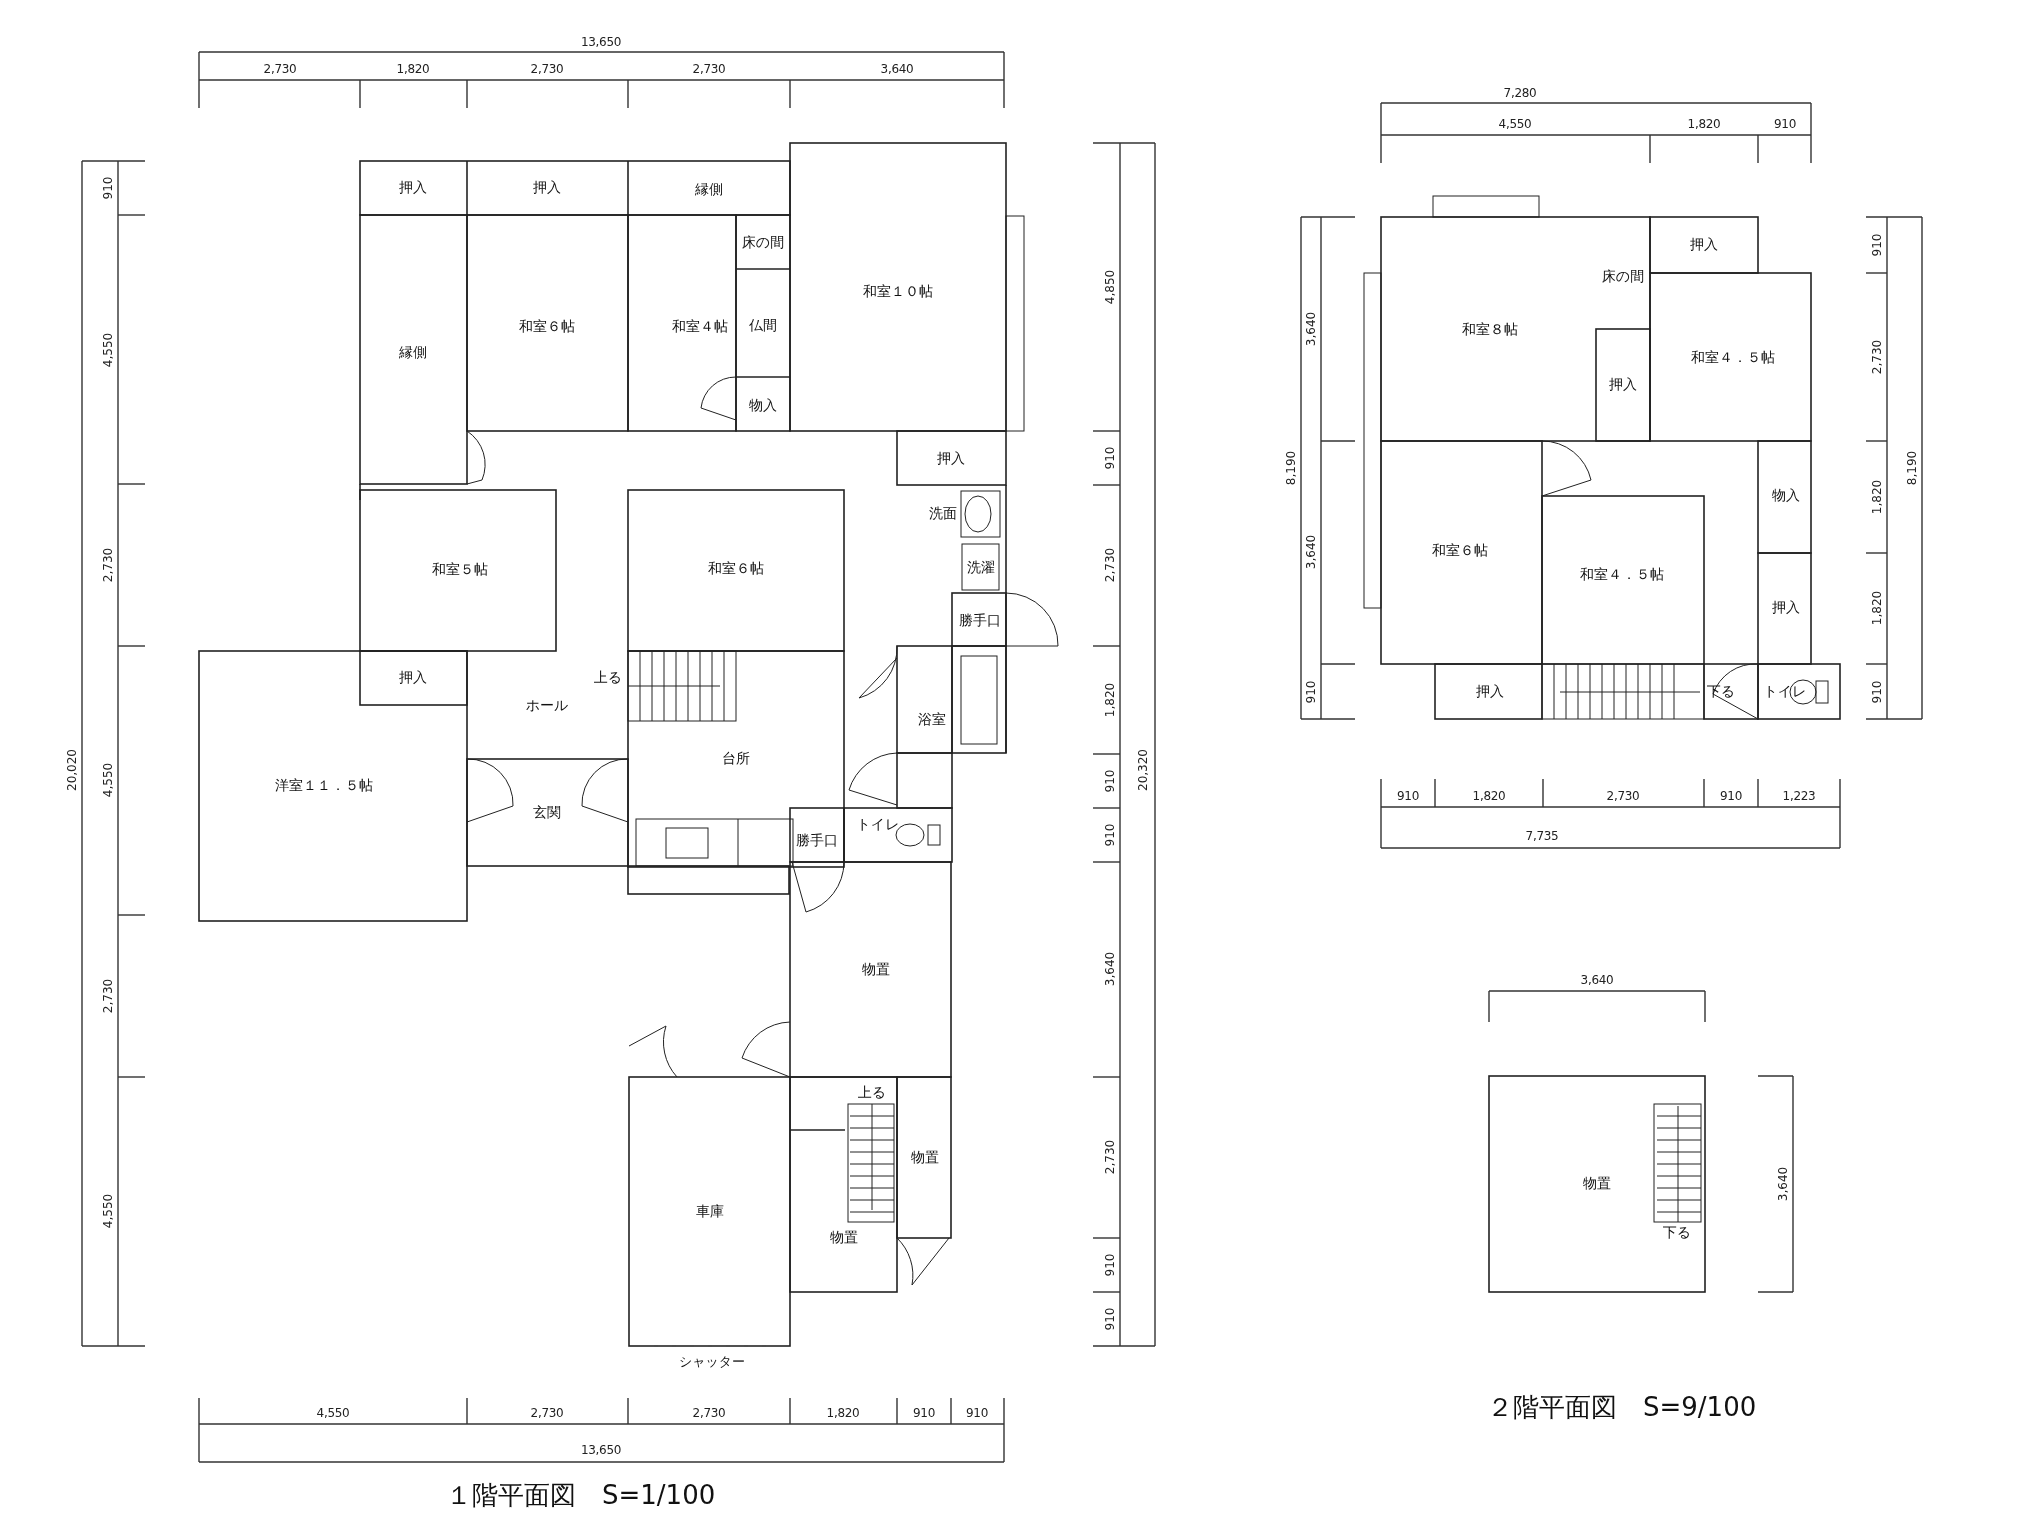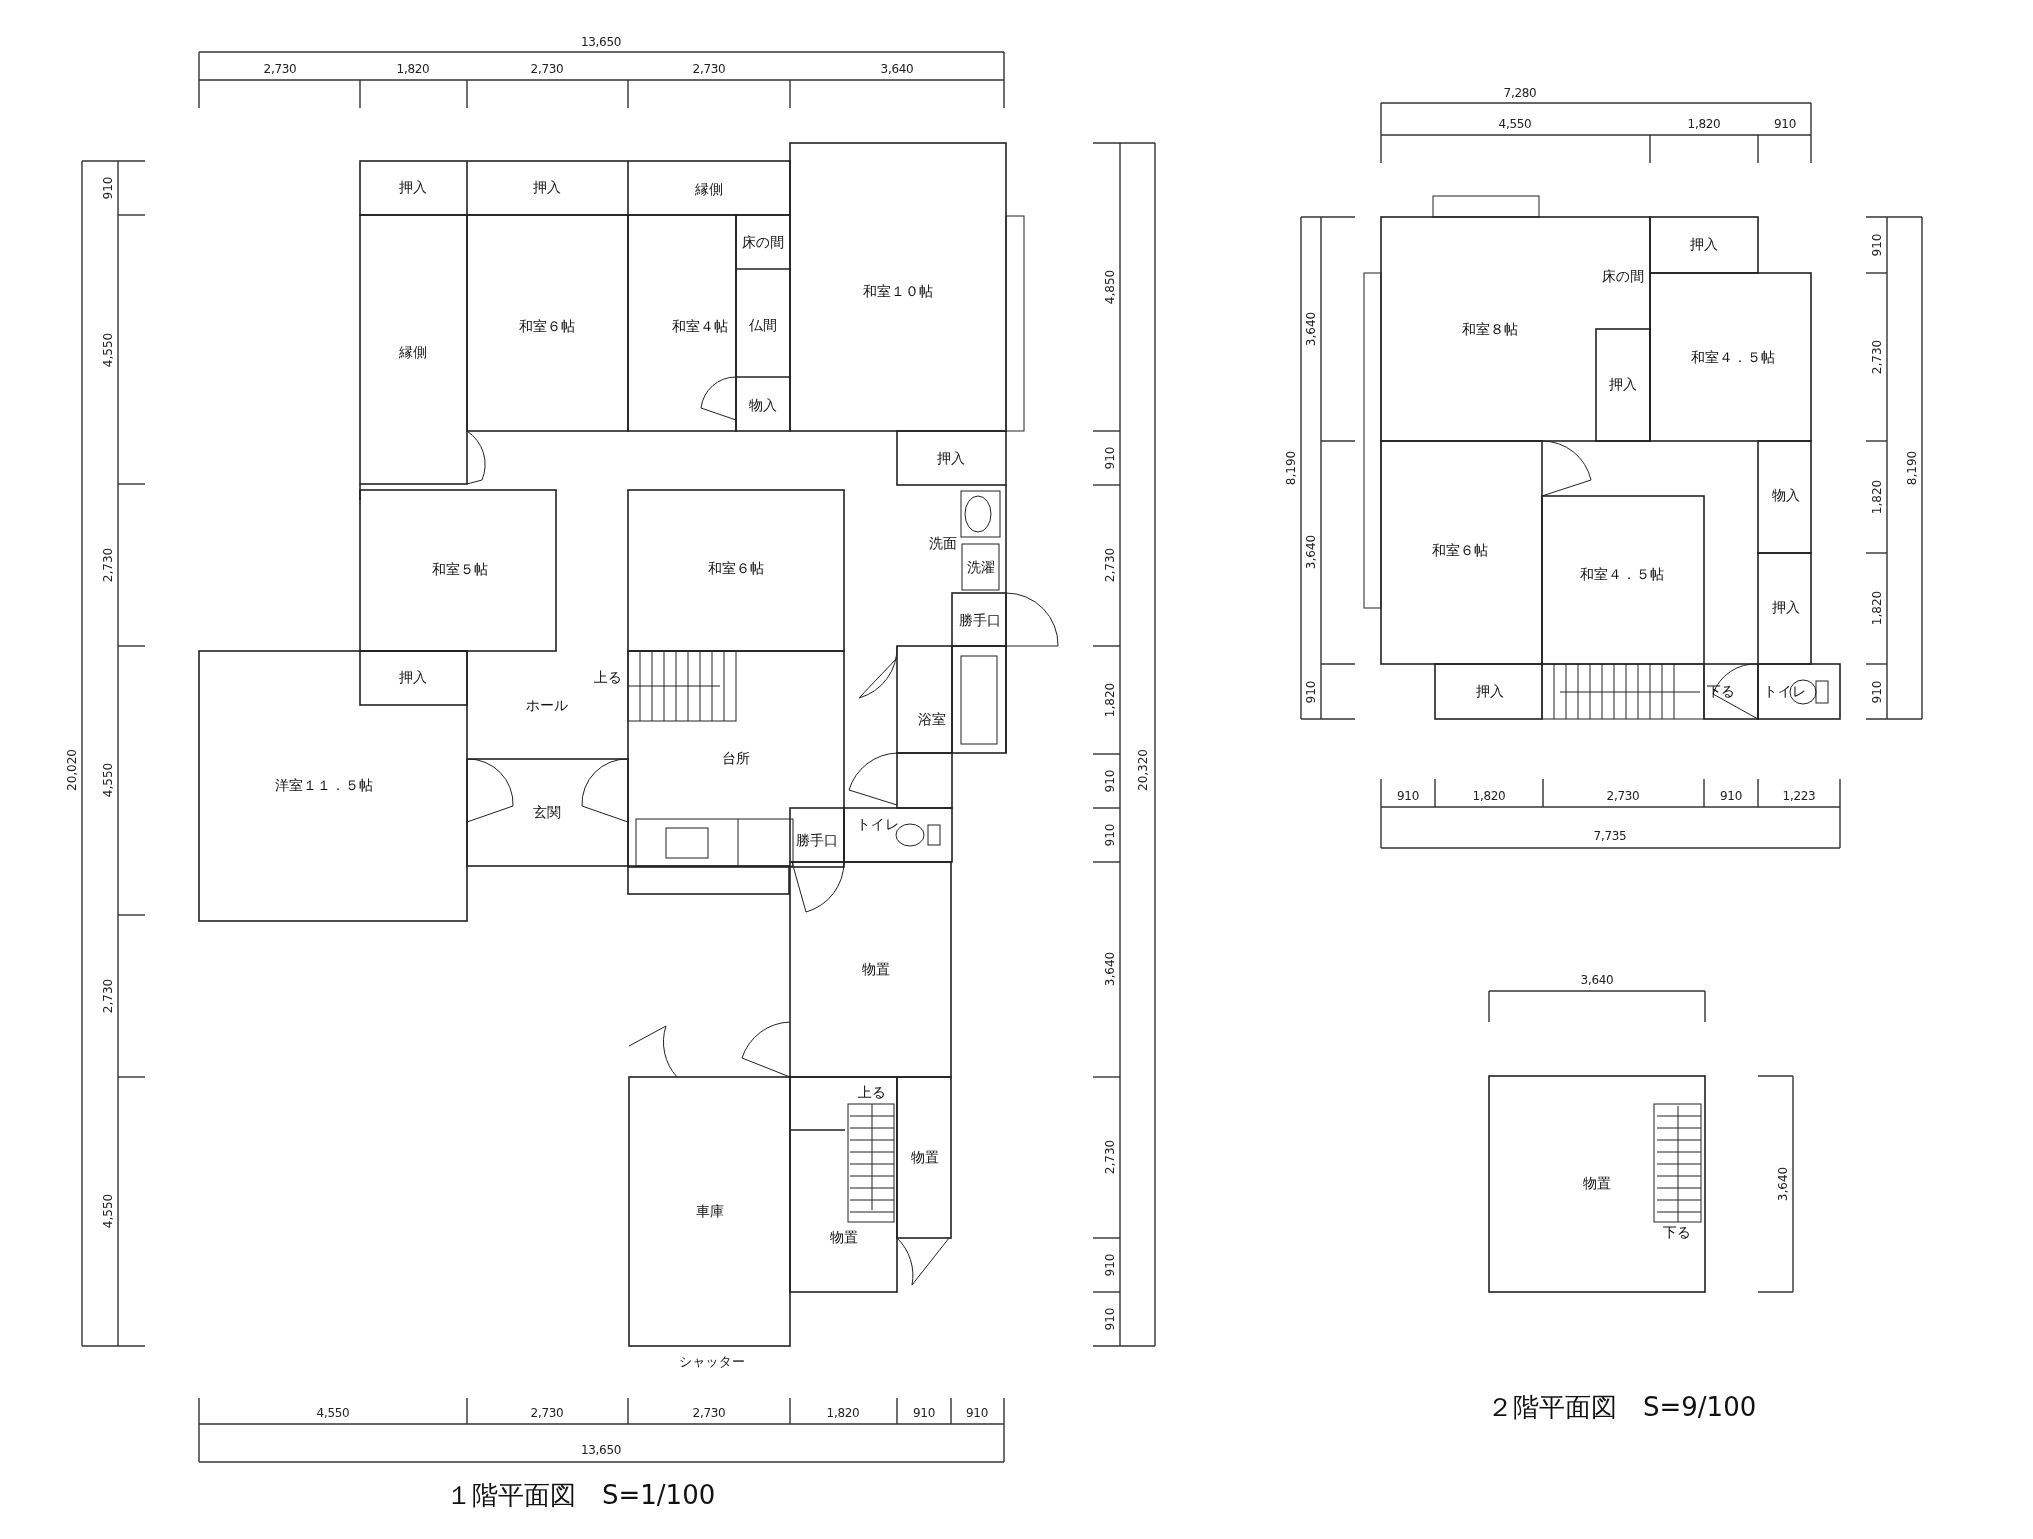--- a/index.html
+++ b/index.html
@@ -306,7 +306,7 @@
 <div class="lbl" style="left:763px;top:326px">仏間</div>
 <div class="lbl" style="left:763px;top:406px">物入</div>
 <div class="lbl" style="left:951px;top:459px">押入</div>
-<div class="lbl" style="left:943px;top:544px">洗面</div>
+<div class="lbl" style="left:943px;top:514px">洗面</div>
 <div class="lbl" style="left:981px;top:568px">洗濯</div>
 <div class="lbl" style="left:980px;top:621px">勝手口</div>
 <div class="lbl" style="left:460px;top:570px">和室５帖</div>

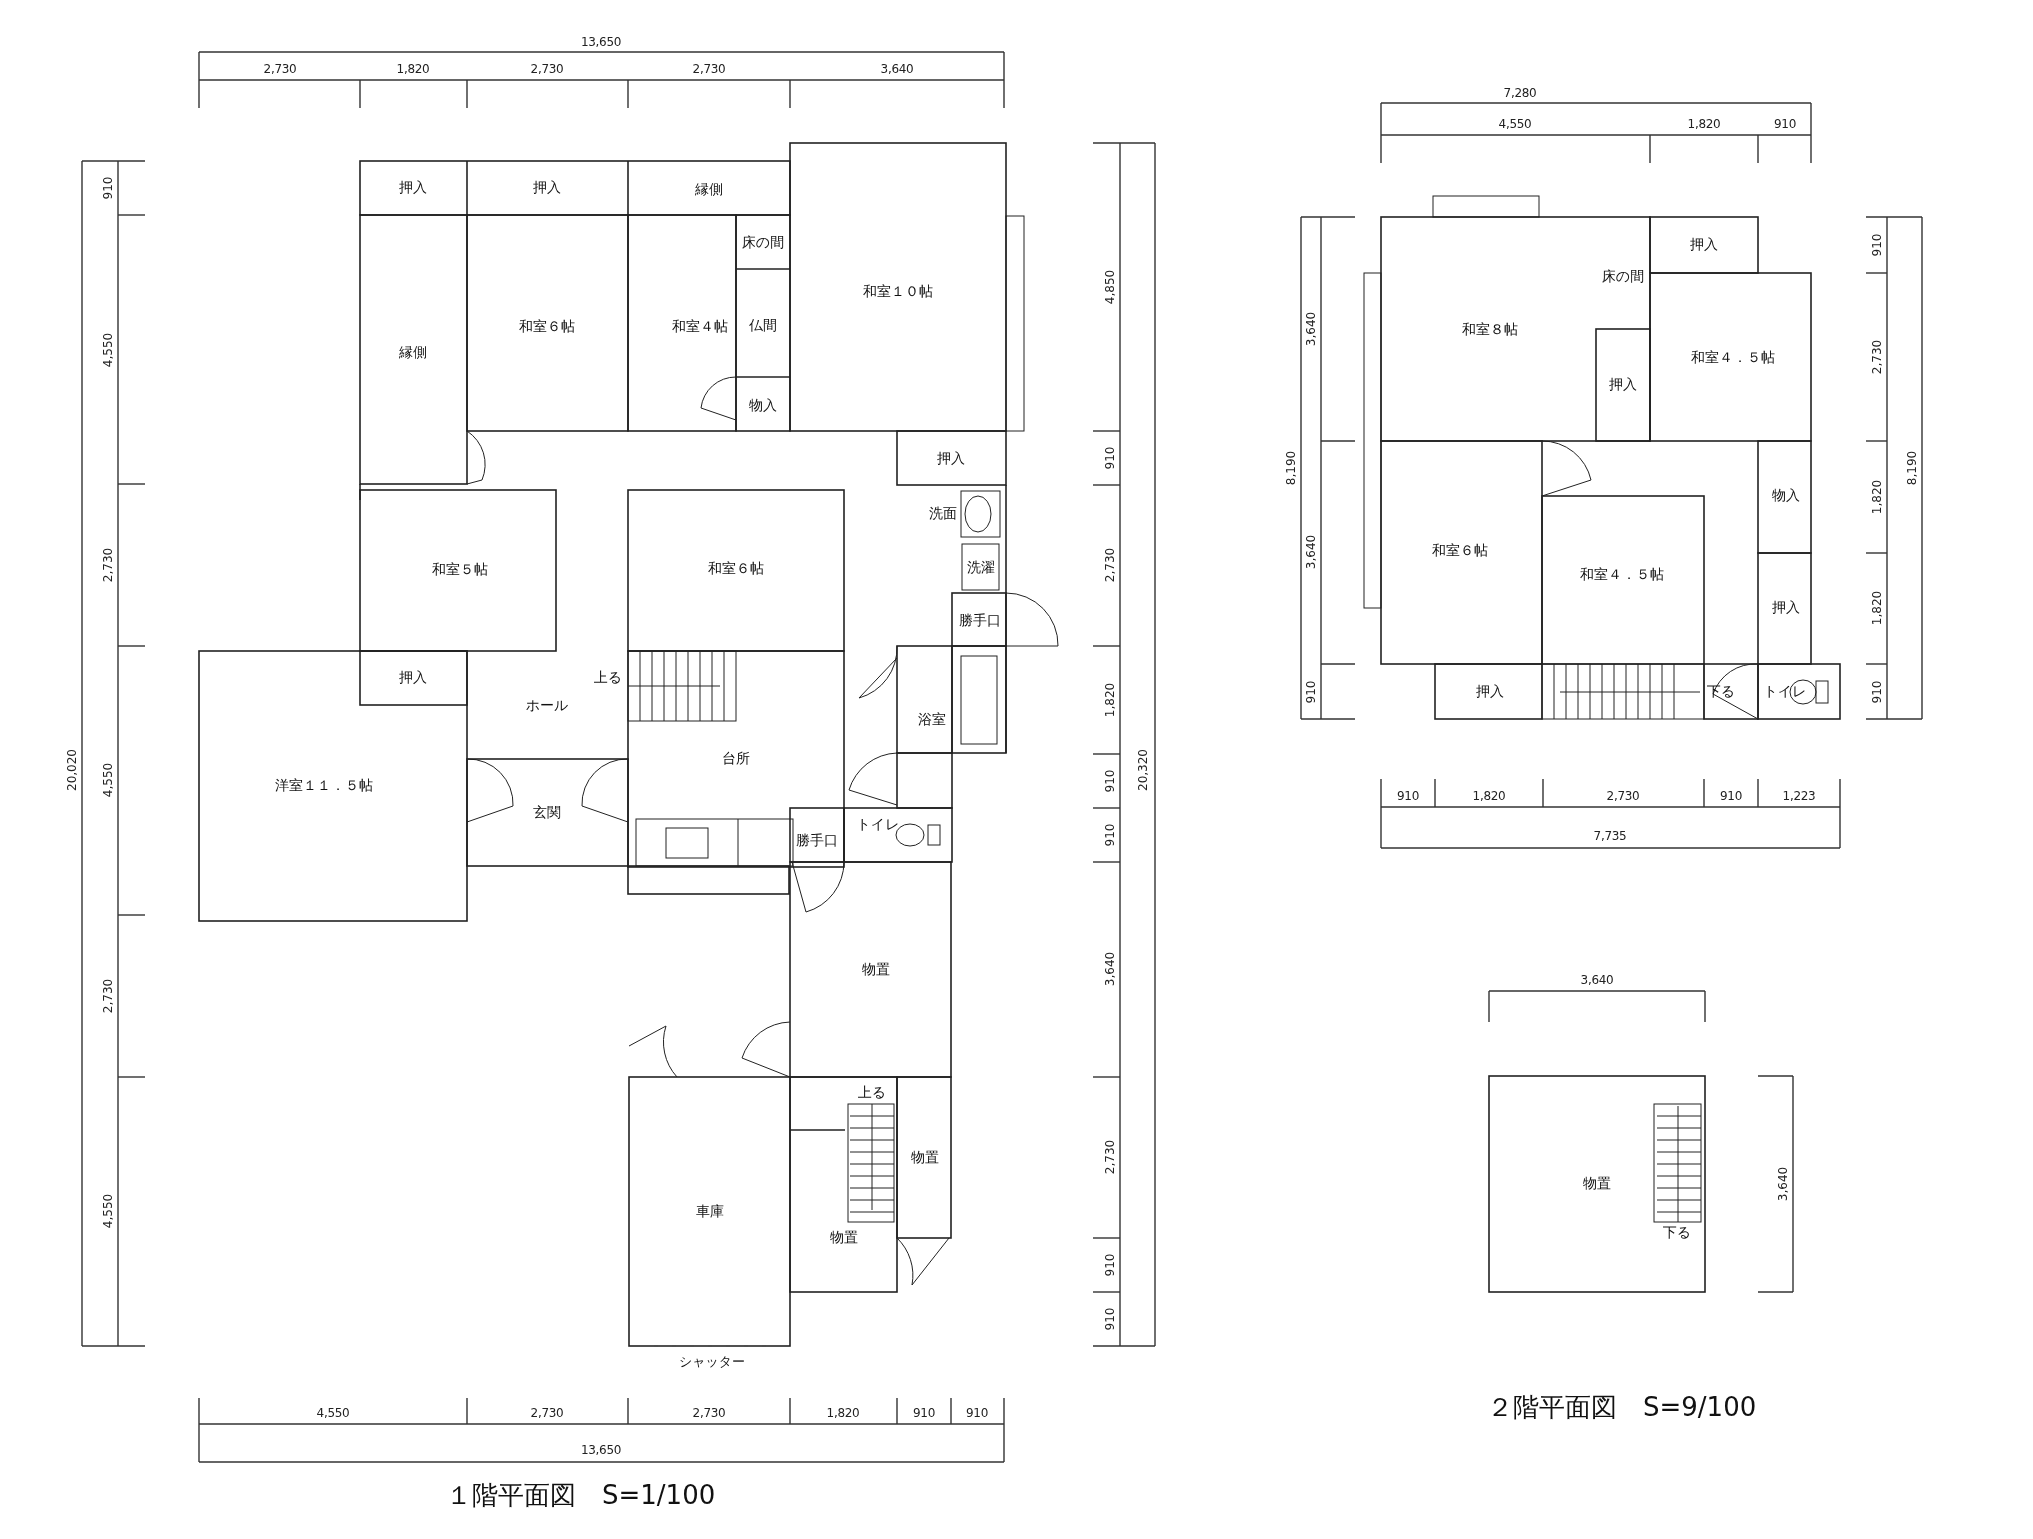--- a/index.html
+++ b/index.html
@@ -351,7 +351,7 @@
 <div class="dimt" style="left:1623px;top:796px">2,730</div>
 <div class="dimt" style="left:1731px;top:796px">910</div>
 <div class="dimt" style="left:1799px;top:796px">1,223</div>
-<div class="dimt" style="left:1610px;top:836px">7,735</div>
+<div class="dimt" style="left:1542px;top:836px">7,735</div>
 
 <div class="lbl" style="left:1704px;top:245px">押入</div>
 <div class="lbl" style="left:1623px;top:277px">床の間</div>

